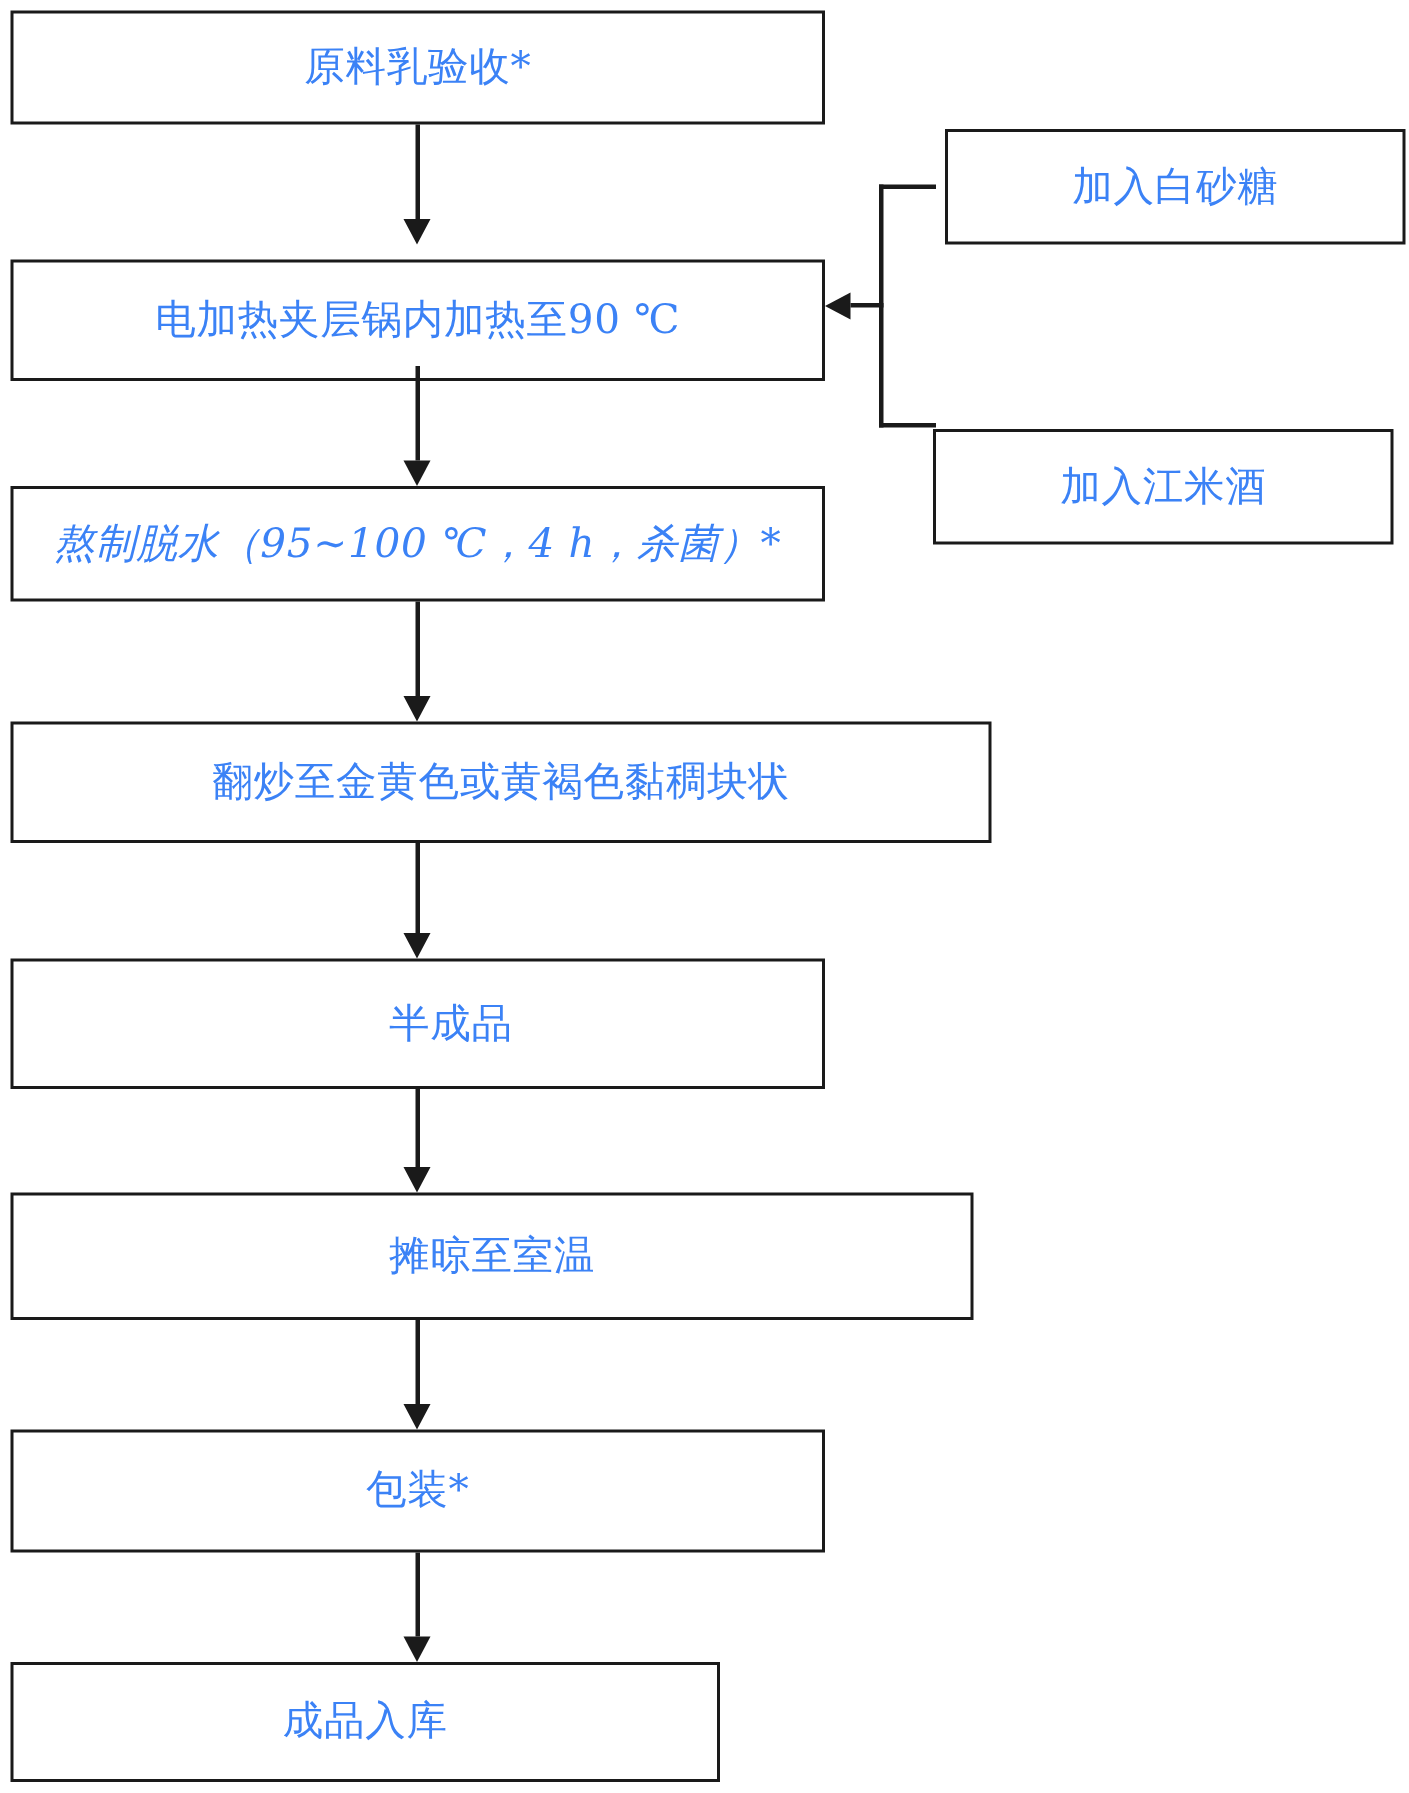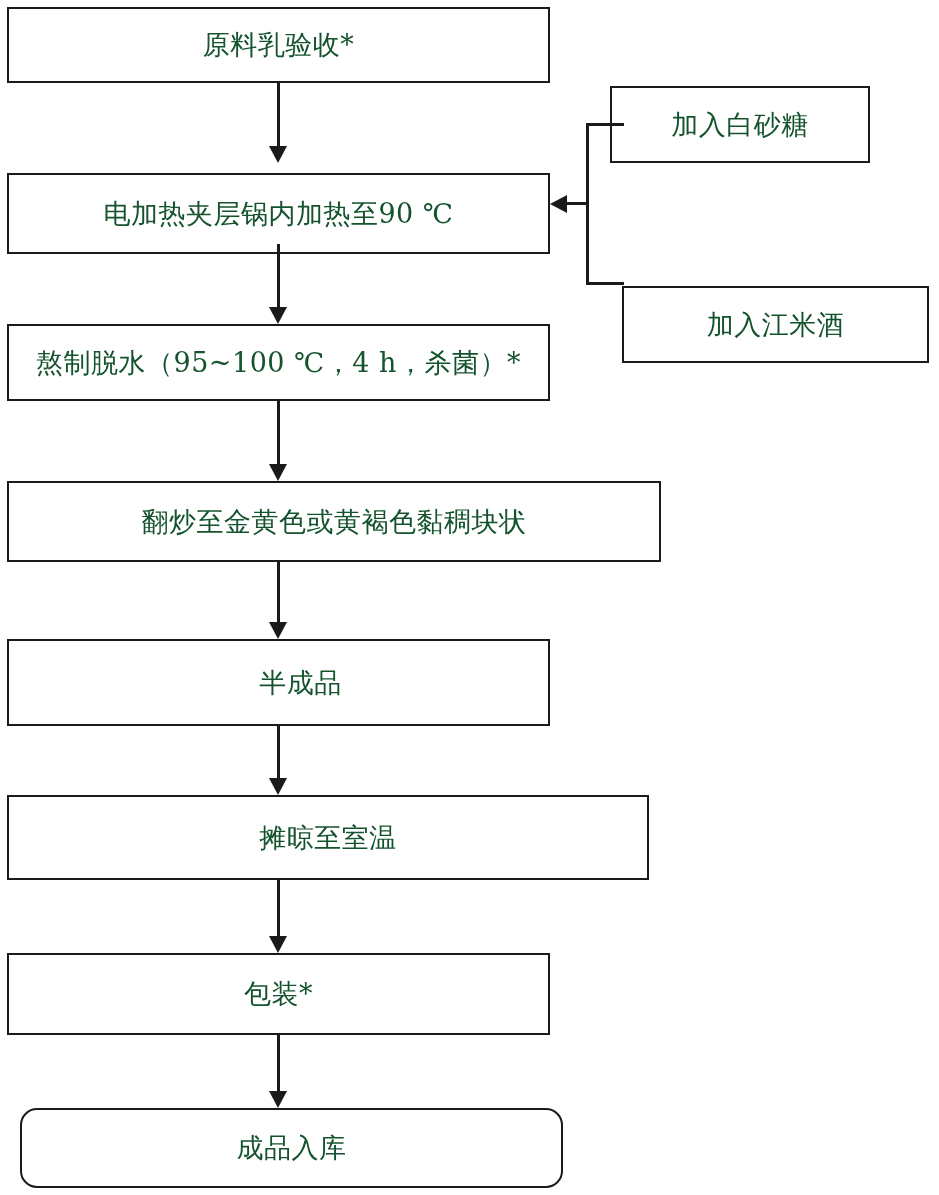--- a/index.html
+++ b/index.html
@@ -31,7 +31,7 @@
     font-family: "DejaVu Serif", "Liberation Serif", serif;
     font-size: 27px;
     line-height: 1.25;
-    color: #14532d;
+    color: #3b82f6;
     letter-spacing: 0.5px;
     white-space: nowrap;
   }

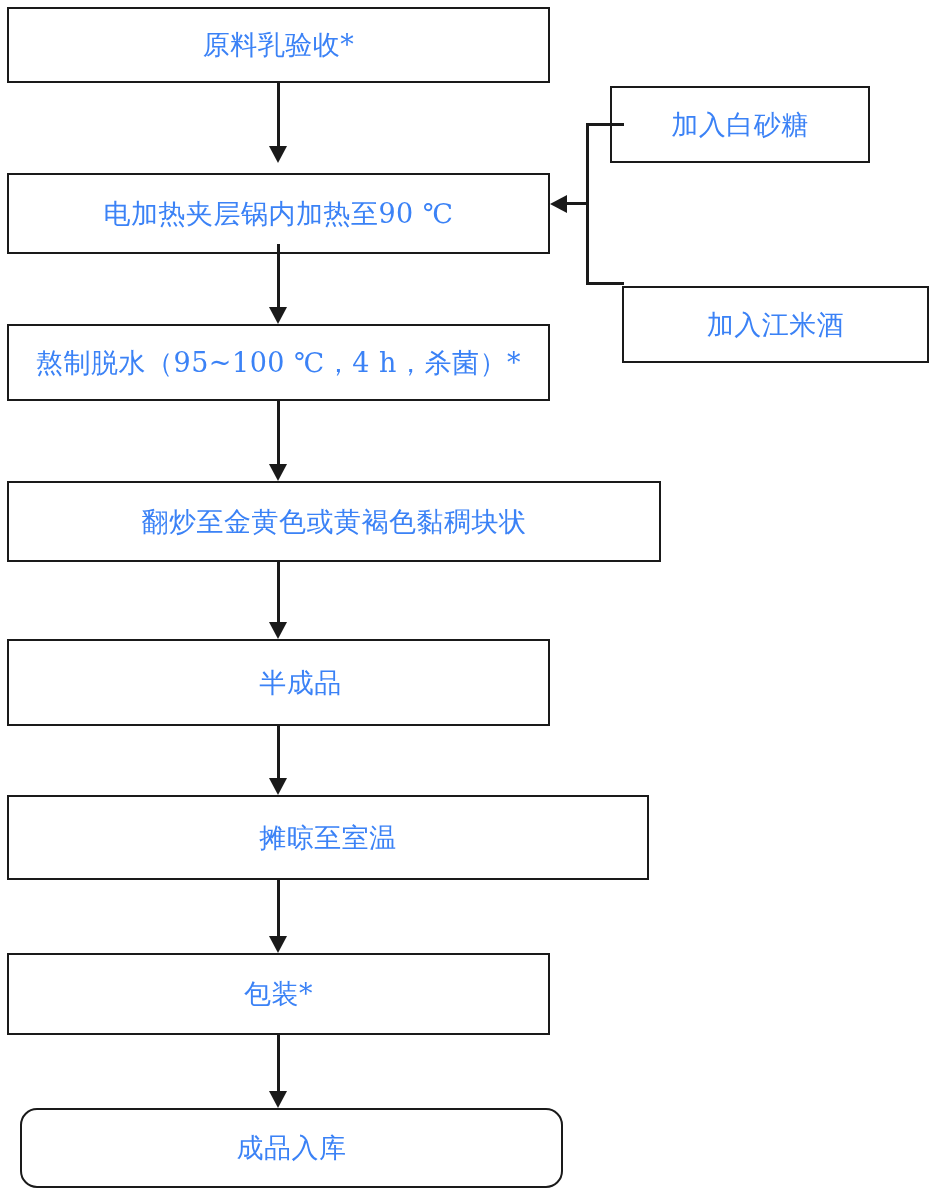--- a/index.html
+++ b/index.html
@@ -102,7 +102,7 @@
     <span class="node-label">成品入库</span>
   </div>
 
-  <div class="node" style="left:610px; top:86px; width:260px; height:77px;">
+  <div class="node" style="left:630px; top:86px; width:307px; height:77px;">
     <span class="node-label">加入白砂糖</span>
   </div>
 

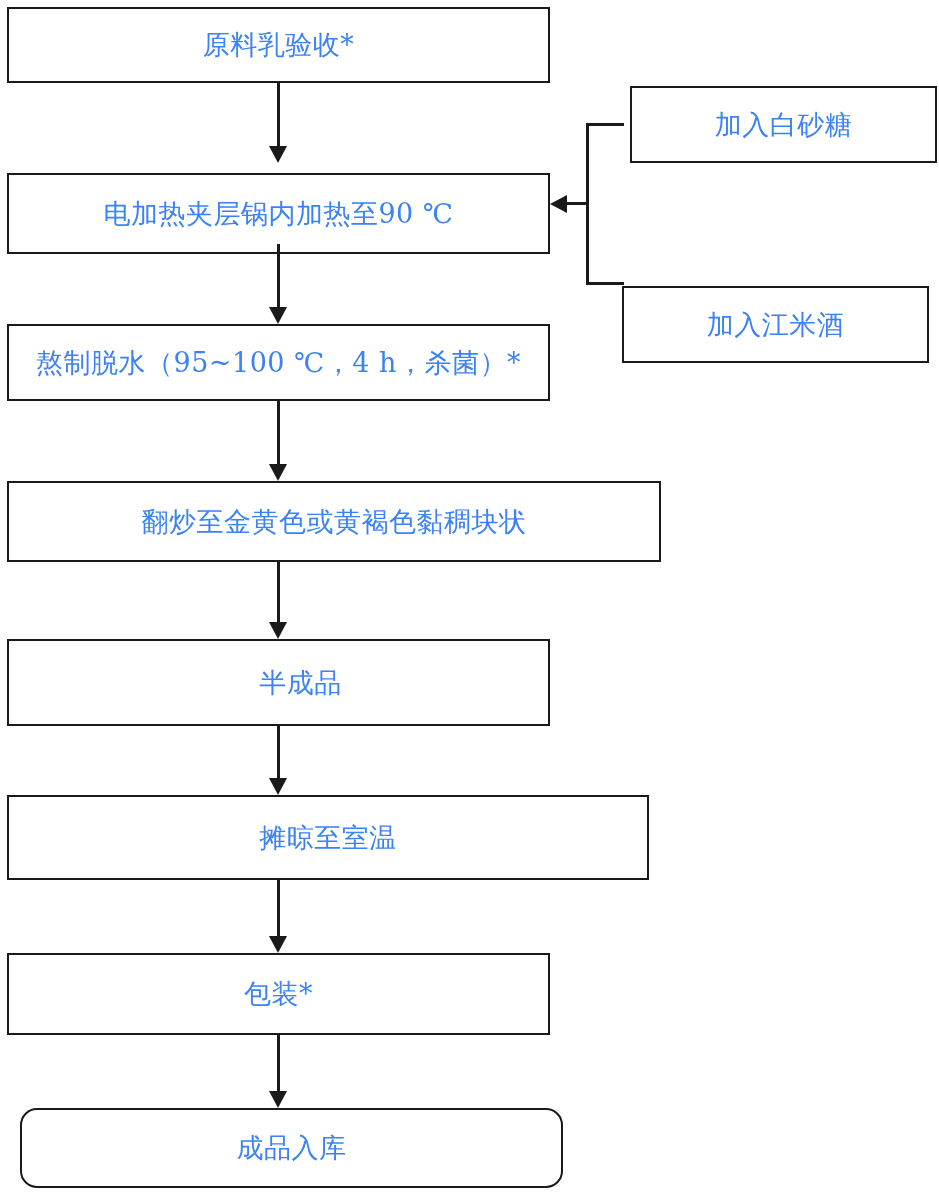--- a/index.html
+++ b/index.html
@@ -78,7 +78,7 @@
     <span class="node-label">电加热夹层锅内加热至90 ℃</span>
   </div>
 
-  <div class="node" style="left:7px; top:324px; width:543px; height:77px;">
+  <div class="node" style="left:7px; top:324px; width:543px; height:77px;font-style:italic;">
     <span class="node-label">熬制脱水（95~100 ℃，4 h，杀菌）*</span>
   </div>
 

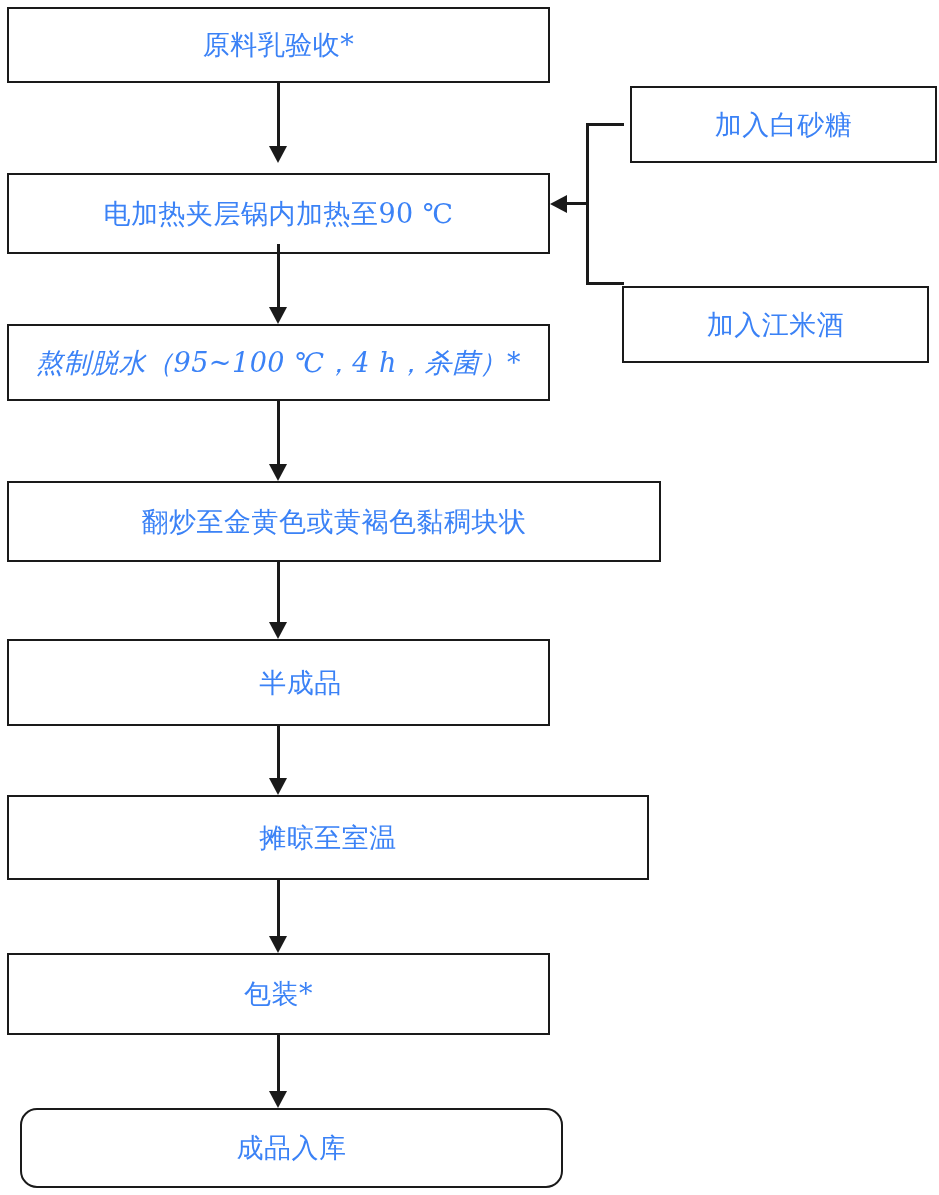--- a/index.html
+++ b/index.html
@@ -98,7 +98,7 @@
     <span class="node-label">包装*</span>
   </div>
 
-  <div class="node" style="left:20px; top:1108px; width:543px; height:80px;border-radius:17px;">
+  <div class="node" style="left:7px; top:1108px; width:473px; height:80px;">
     <span class="node-label">成品入库</span>
   </div>
 

